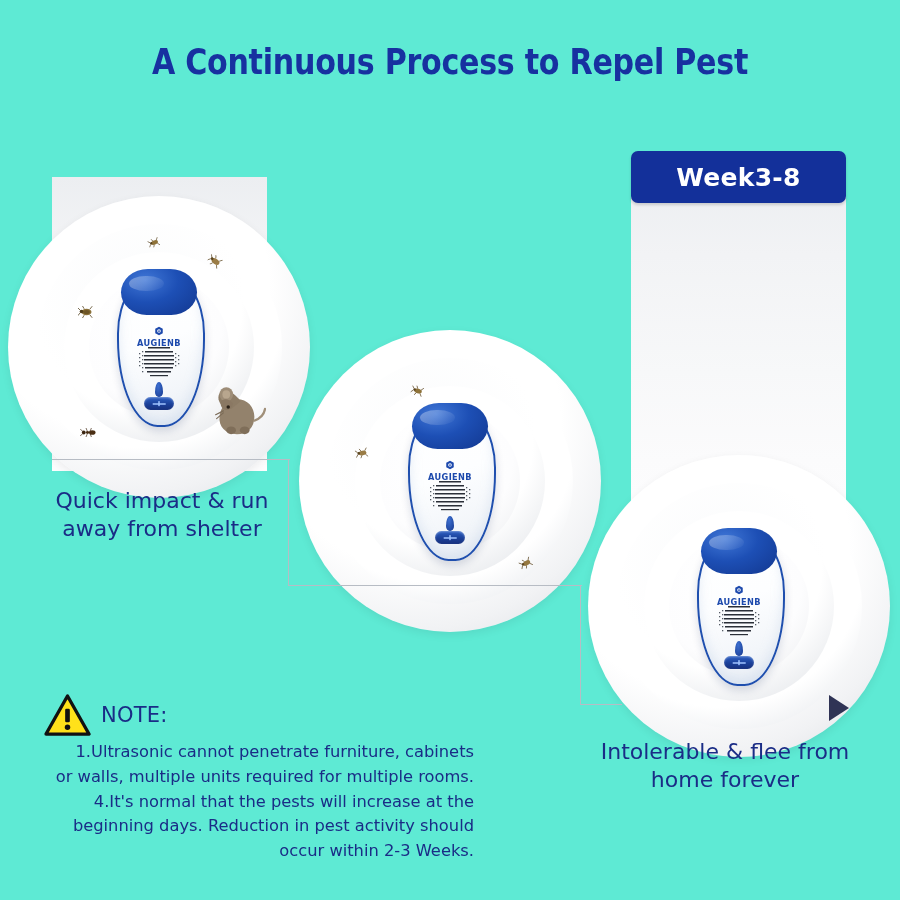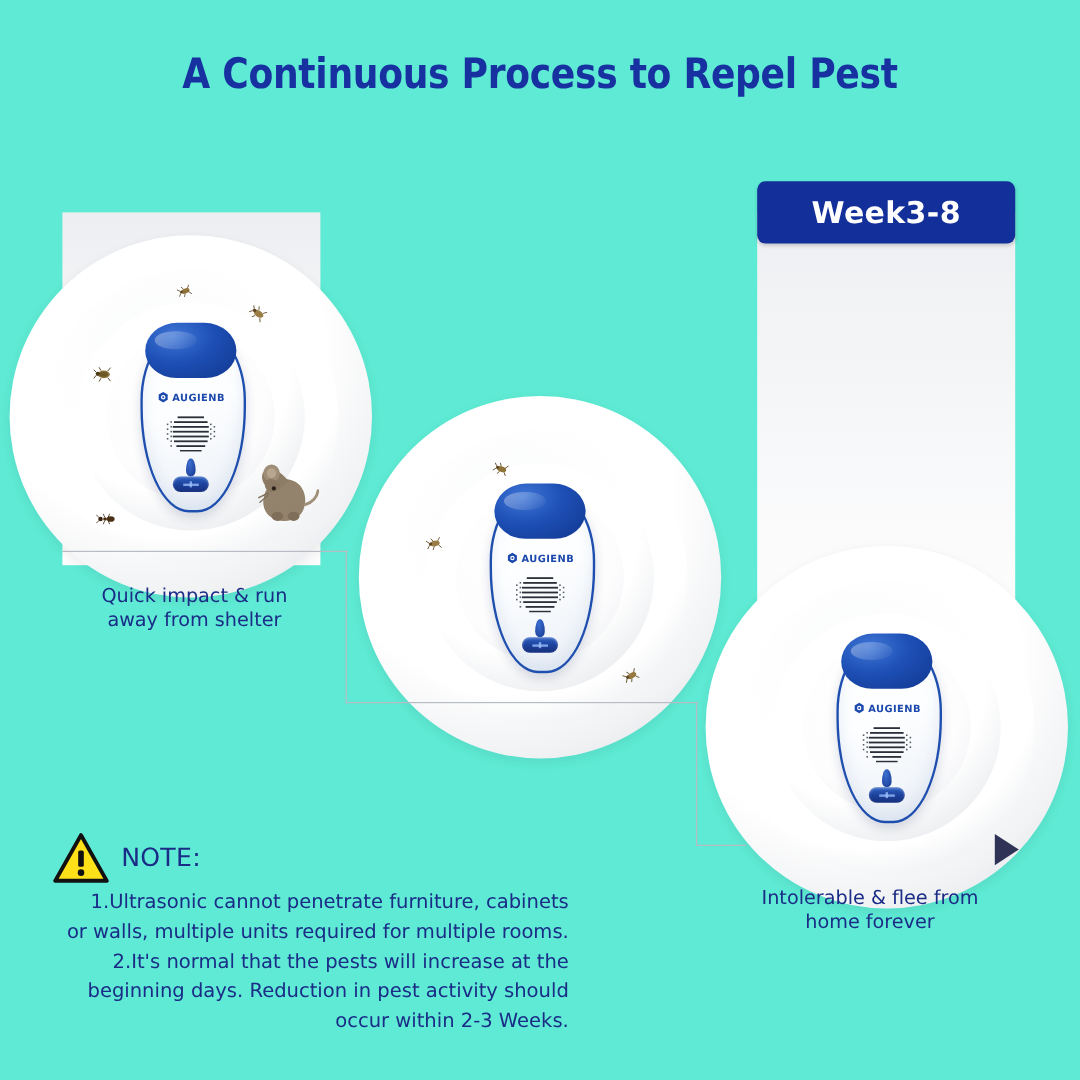--- a/index.html
+++ b/index.html
@@ -75,6 +75,7 @@
     position:absolute;left:0;width:100%;top:36%;
     display:flex;align-items:center;justify-content:center;gap:3px;
     color:#1c49ad;
+    flex-direction:column;
   }
   .logo-mark{display:block;}
   .logo-text{

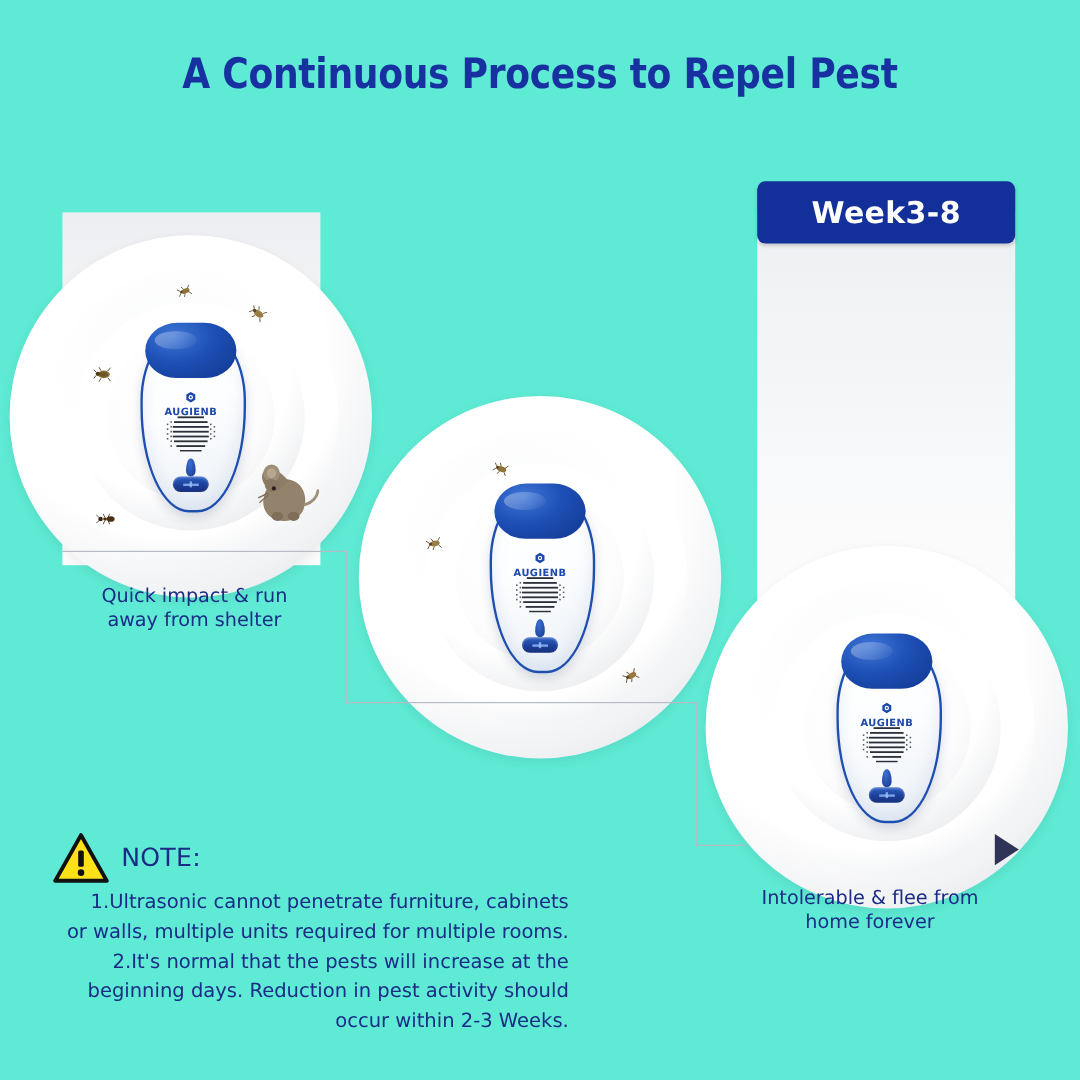--- a/index.html
+++ b/index.html
@@ -108,7 +108,7 @@
   
   .caption{
     position:absolute;text-align:center;color:#1a2c86;
-    font-size:16px;line-height:1.28;
+    font-size:22px;line-height:1.28;
     font-family:"DejaVu Sans","Liberation Sans",sans-serif;
     white-space:pre-line;
   }

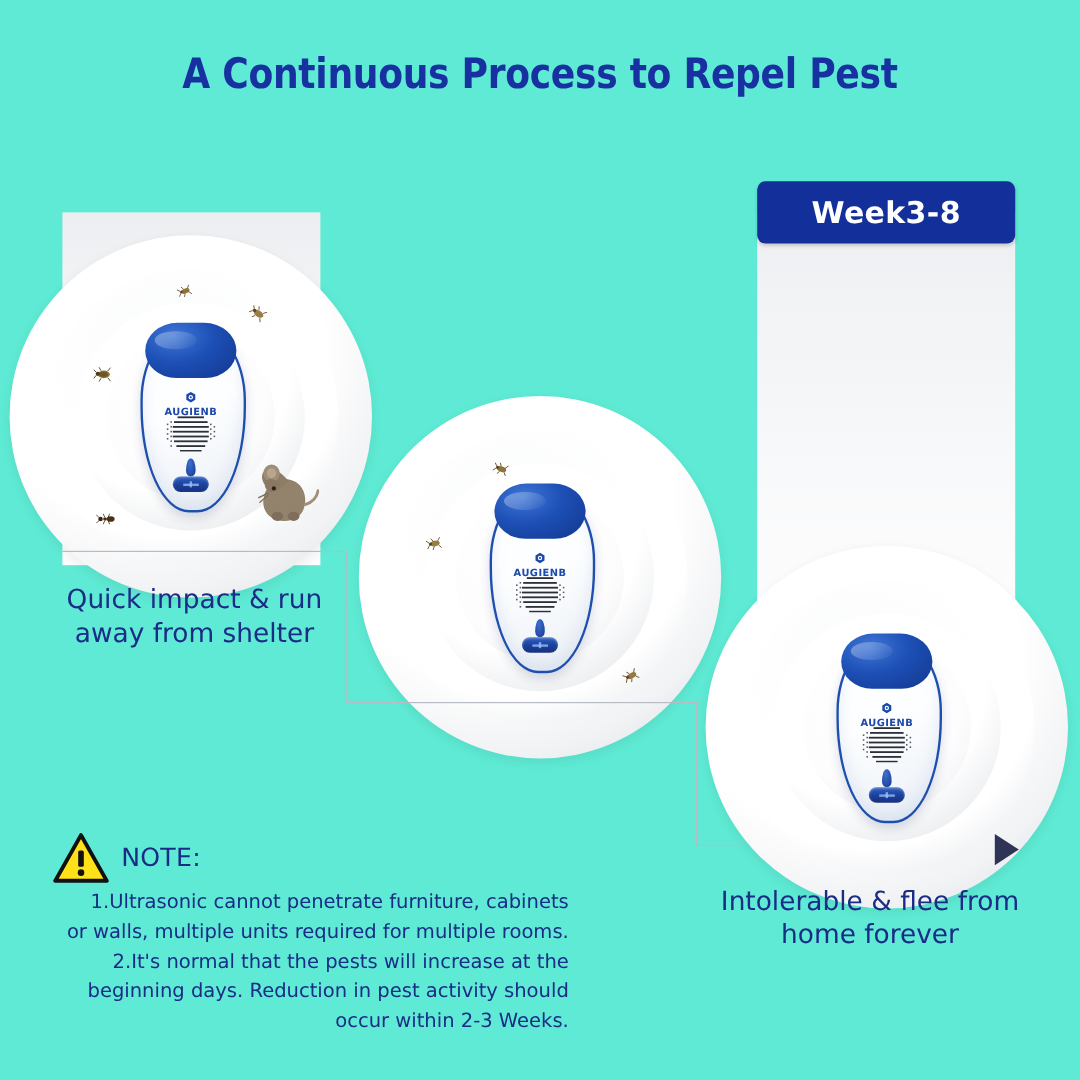--- a/index.html
+++ b/index.html
@@ -442,7 +442,7 @@
     </div>
     <div class="note-body">1.Ultrasonic cannot penetrate furniture, cabinets
 or walls, multiple units required for multiple rooms.
-2.It's normal that the pests will increase at the
+4.It's normal that the pests will increase at the
 beginning days. Reduction in pest activity should
 occur within 2-3 Weeks.</div>
   </div>

